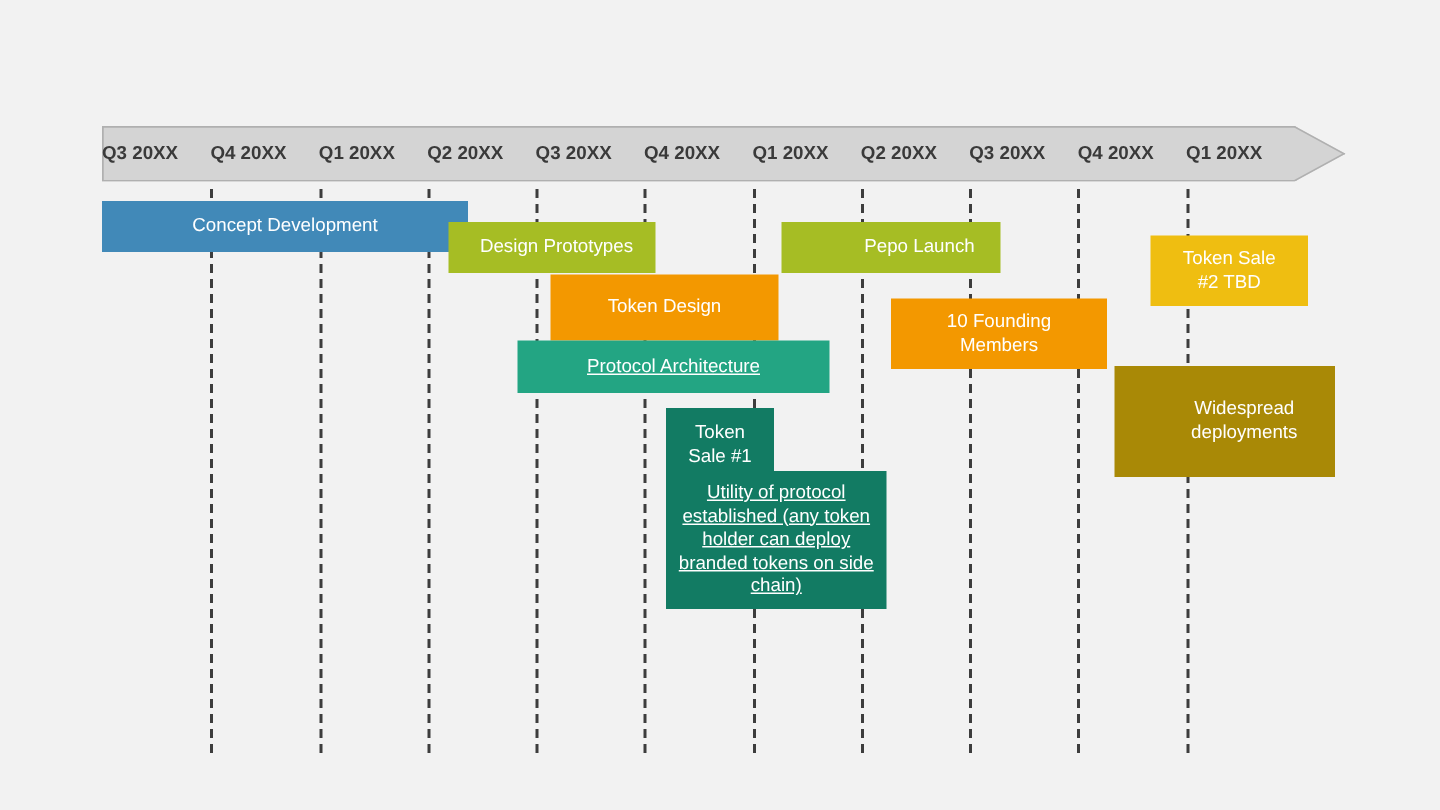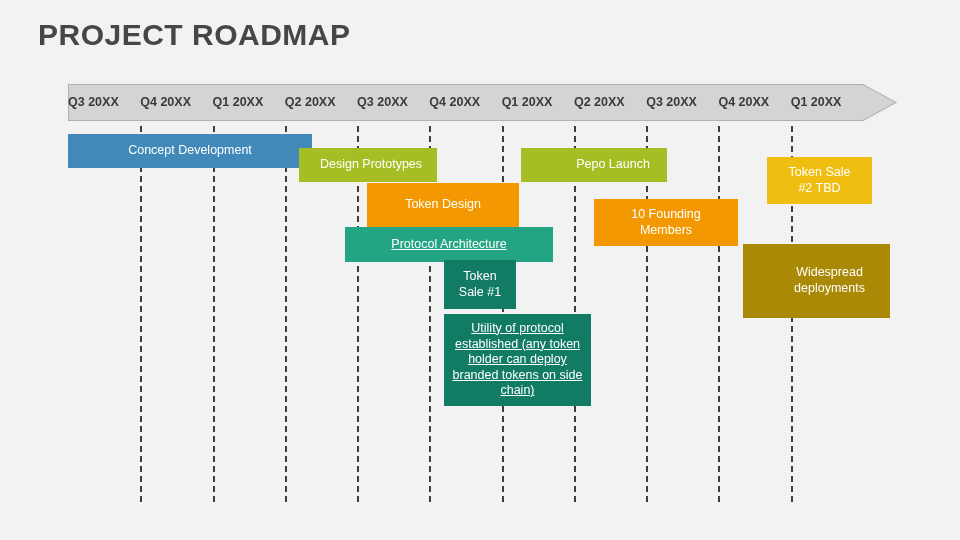--- a/index.html
+++ b/index.html
@@ -109,7 +109,6 @@
 
 <div id="slide">
 
-  <div id="page-title">PROJECT ROADMAP</div>
 
   <div id="timeline-header">
     <div id="timeline-arrow-shape"></div>

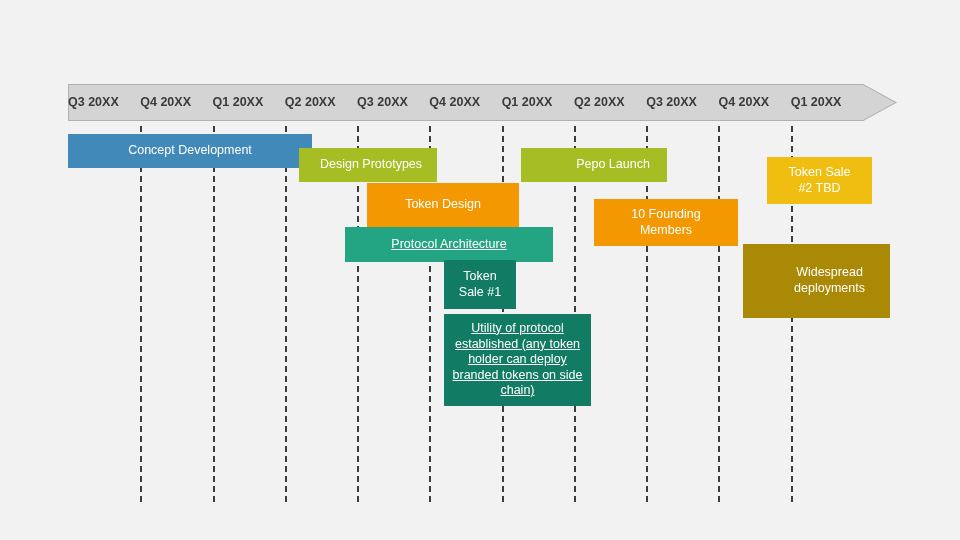--- a/index.html
+++ b/index.html
@@ -168,7 +168,7 @@
       <div class="task-bar" style="left: 743px; top: 244px; width: 147px; height: 74px; background: rgb(169, 137, 6); padding-left: 32px;">
         <span class="task-label">Widespread<br>deployments</span>
       </div>
-      <div class="task-bar" style="left: 444px; top: 260px; width: 72px; height: 49px; background: rgb(18, 123, 99);">
+      <div class="task-bar" style="left: 444px; top: 272px; width: 72px; height: 49px; background: rgb(18, 123, 99);">
         <span class="task-label">Token<br>Sale #1</span>
       </div>
       <div class="task-bar" style="left: 444px; top: 314px; width: 147px; height: 92px; background: rgb(18, 123, 99); text-decoration: underline;">

